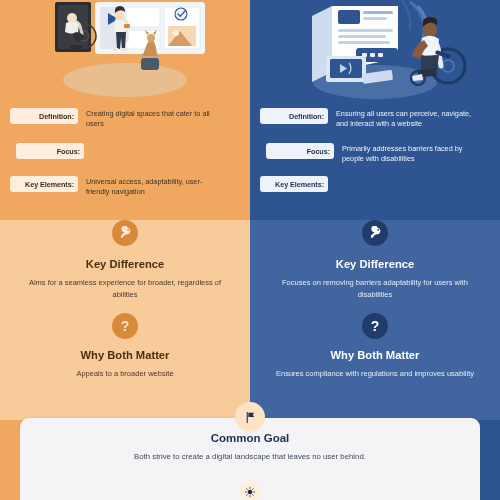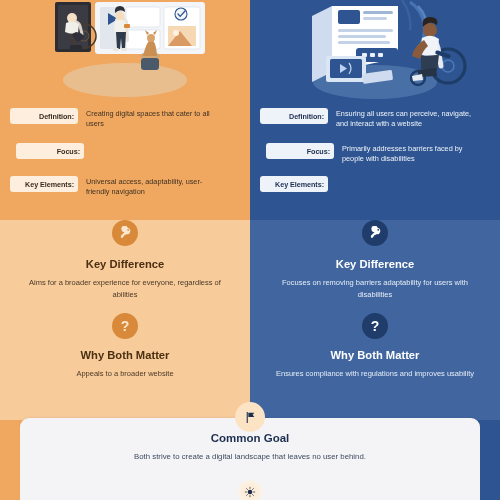--- a/index.html
+++ b/index.html
@@ -181,7 +181,7 @@
     </div>
     <div class="block keydiff">
       <h3>Key Difference</h3>
-      <p>Aims for a broader experience for everyone, regardless of abilities</p>
+      <p>Aims for a seamless experience for broader, regardless of abilities</p>
     </div>
 
     <div class="badge q">

